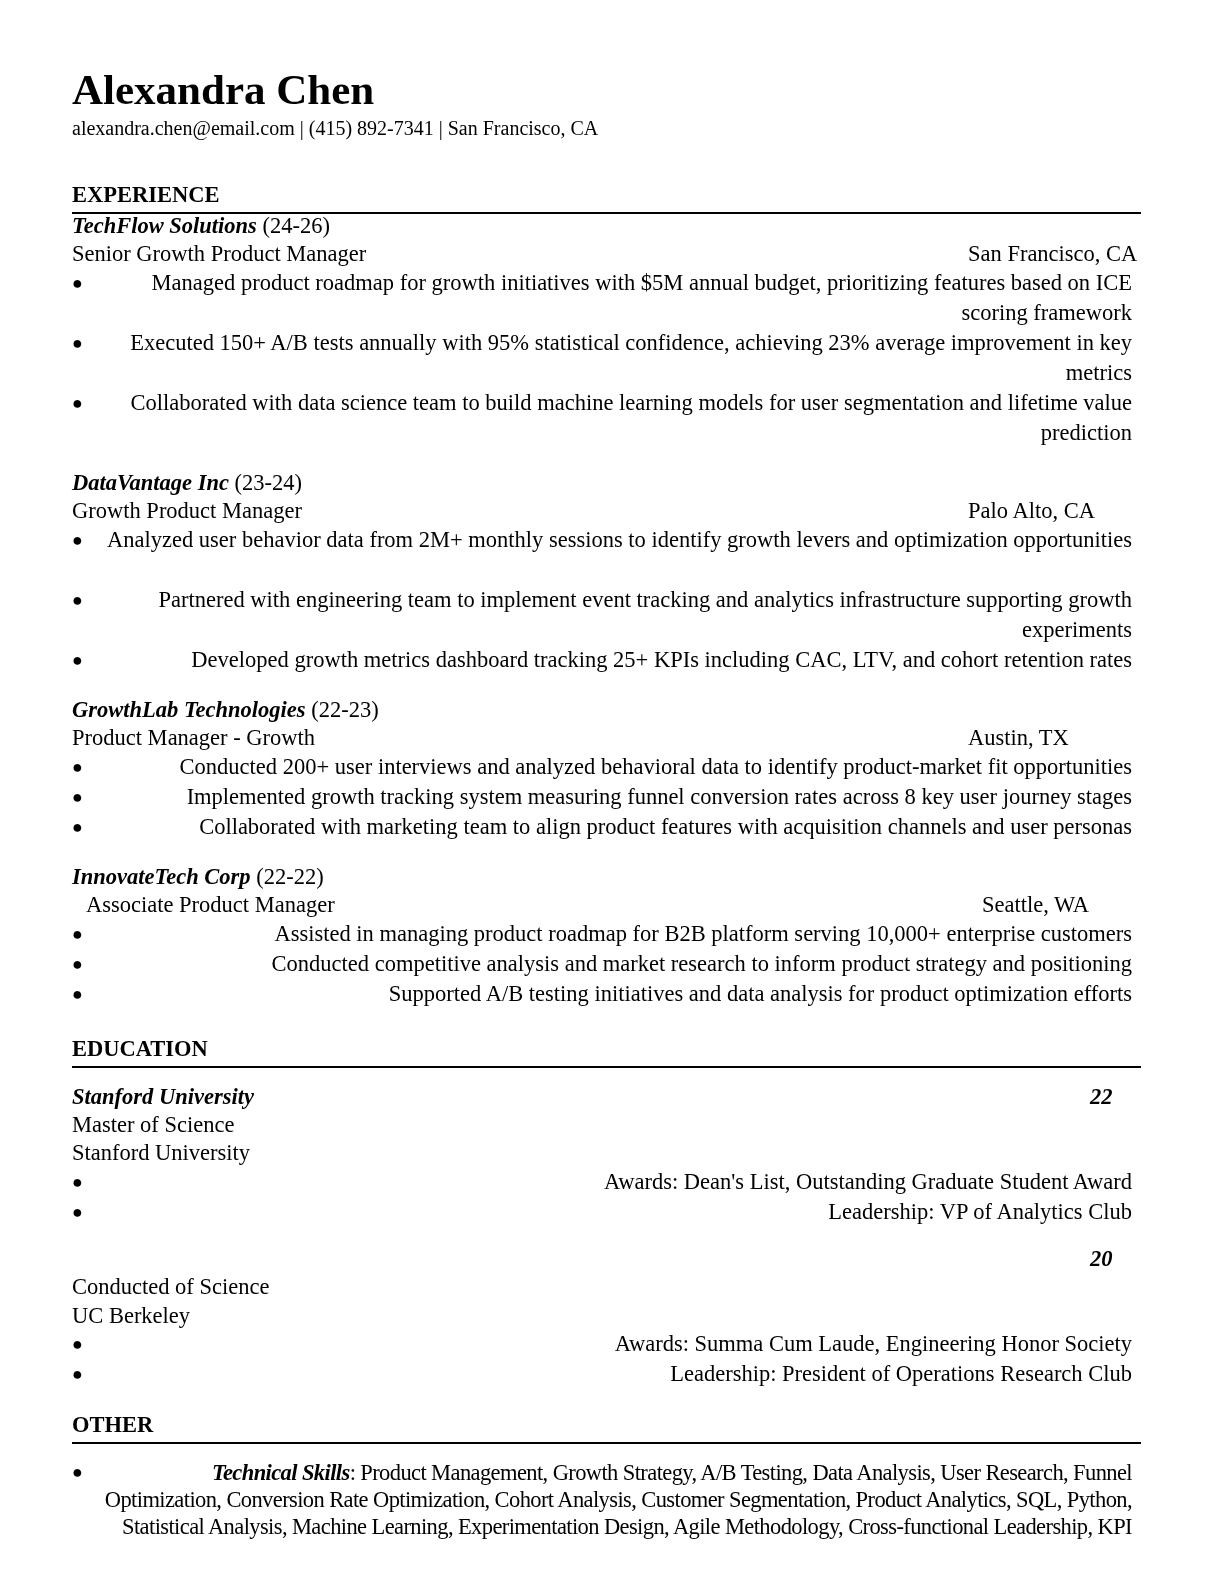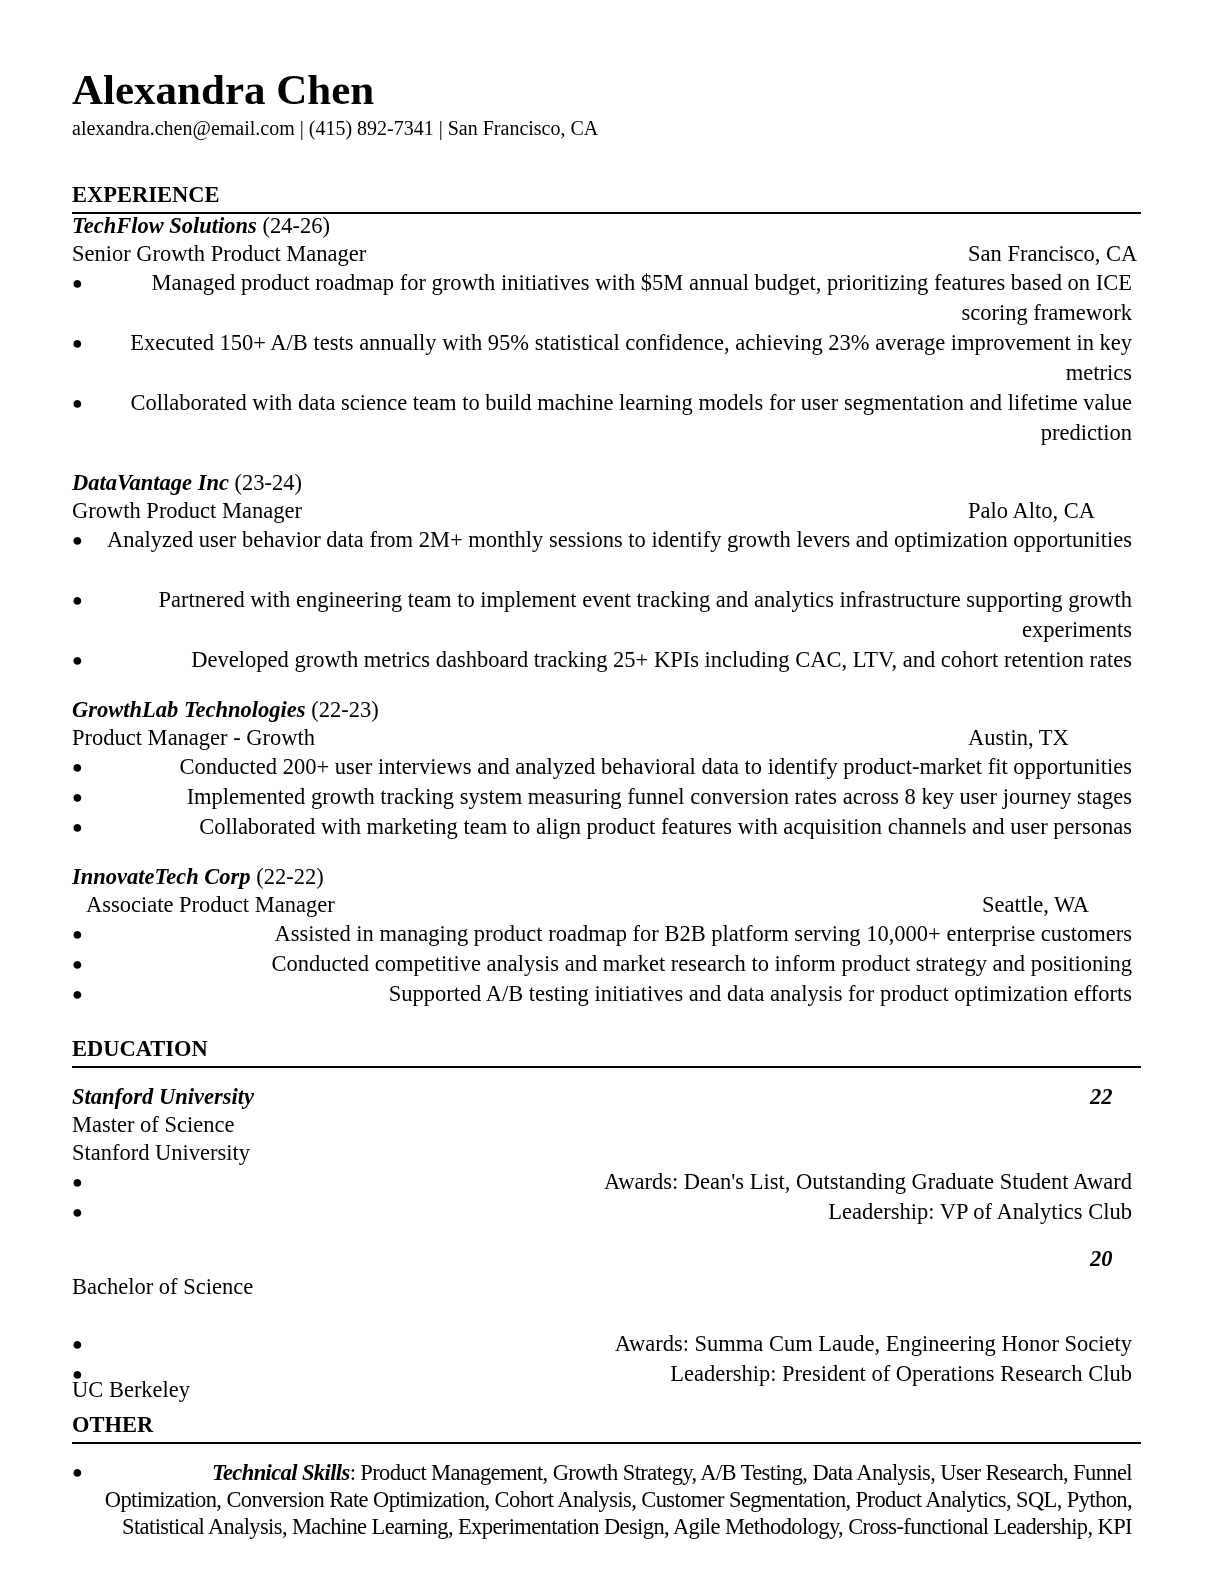--- a/index.html
+++ b/index.html
@@ -103,7 +103,7 @@
     </div>
 
   <div class="line bold" style="top:1245px; width:1069px;"><span class="year">20</span></div>
-  <div class="line" style="top:1273px;">Bachelor of Science</div>
+  <div class="line" style="top:1273px;">Conducted of Science</div>
   <div class="line" style="top:1376px;">UC Berkeley</div>
   <div class="bullet" style="top:1329px;">
       <span class="dot">●</span>

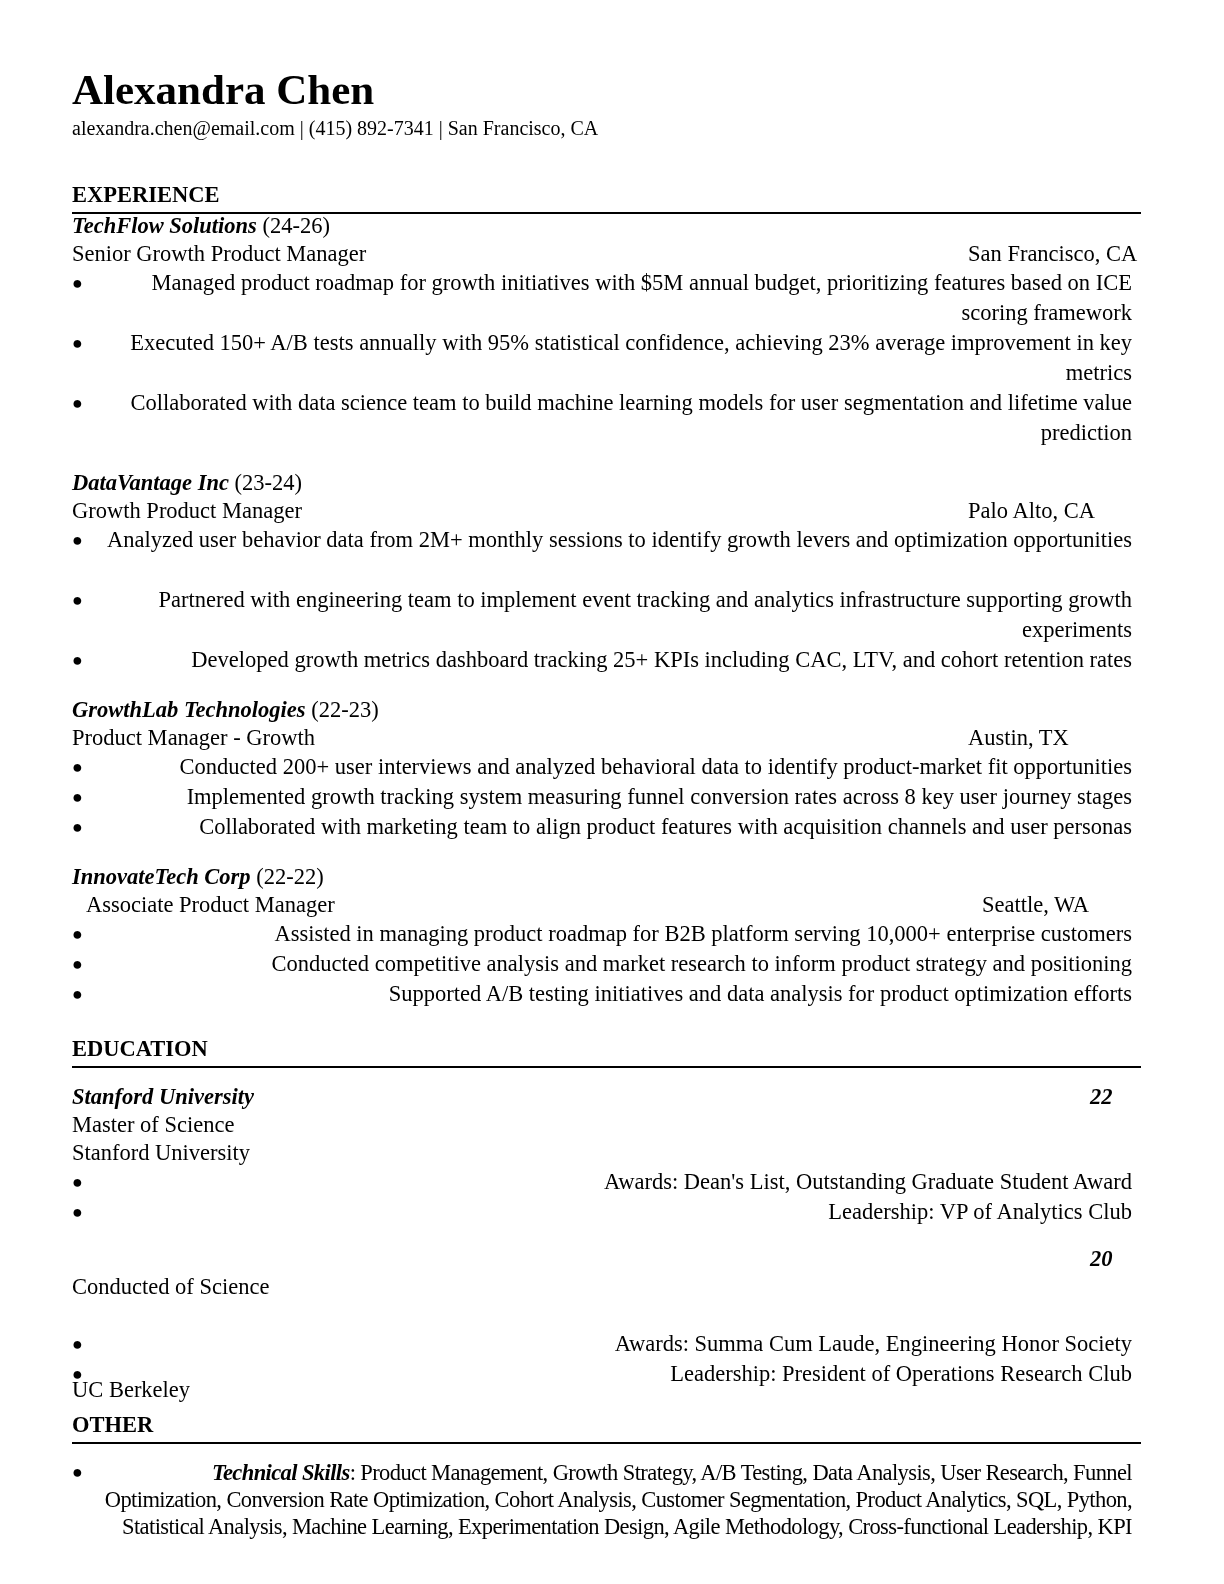--- a/index.html
+++ b/index.html
@@ -104,7 +104,7 @@
 
   <div class="line bold" style="top:1245px; width:1069px;"><span class="year">20</span></div>
   <div class="line" style="top:1273px;">Conducted of Science</div>
-  <div class="line" style="top:1376px;">UC Berkeley</div>
+  <div class="line" style="top:1302px;">UC Berkeley</div>
   <div class="bullet" style="top:1329px;">
       <span class="dot">●</span>
       <span class="txt">Awards: Summa Cum Laude, Engineering Honor Society</span>

